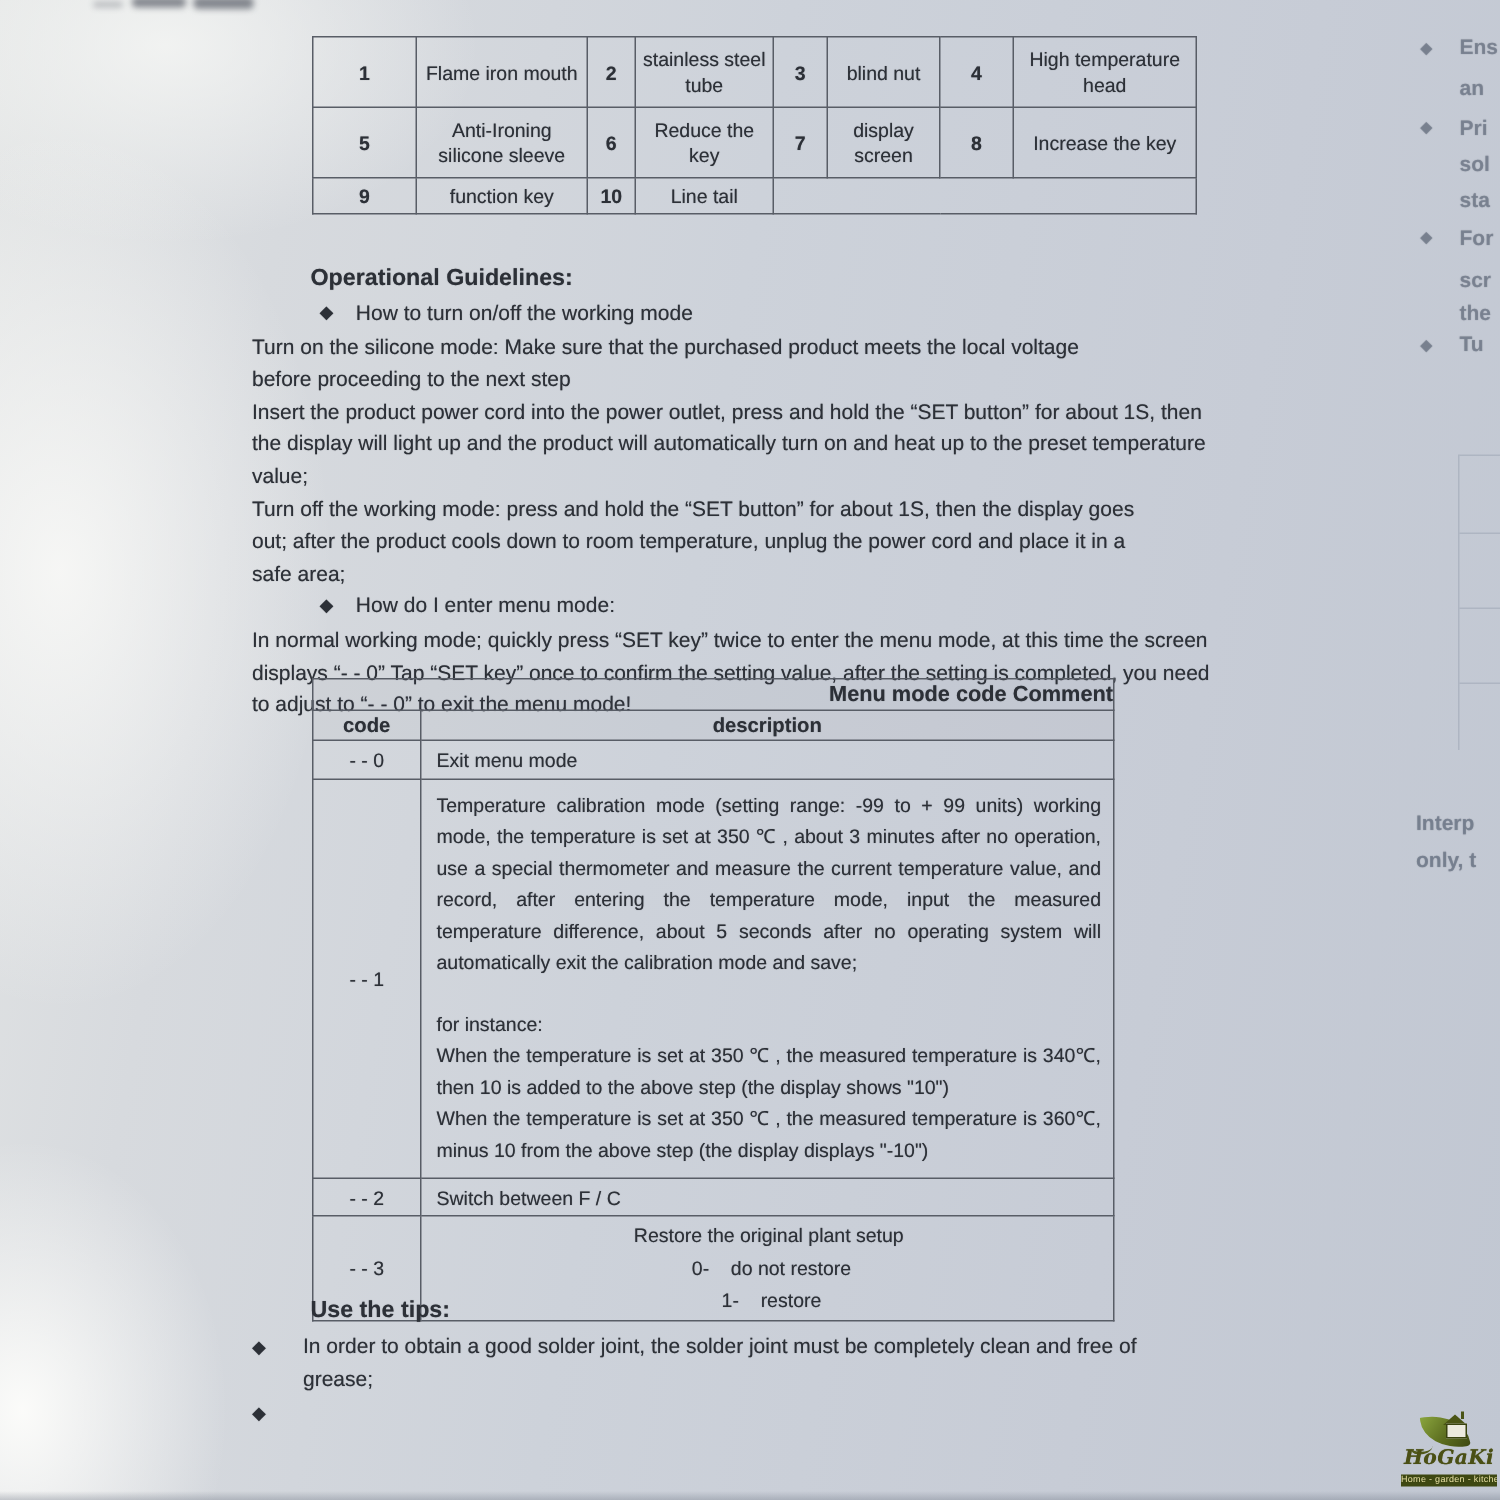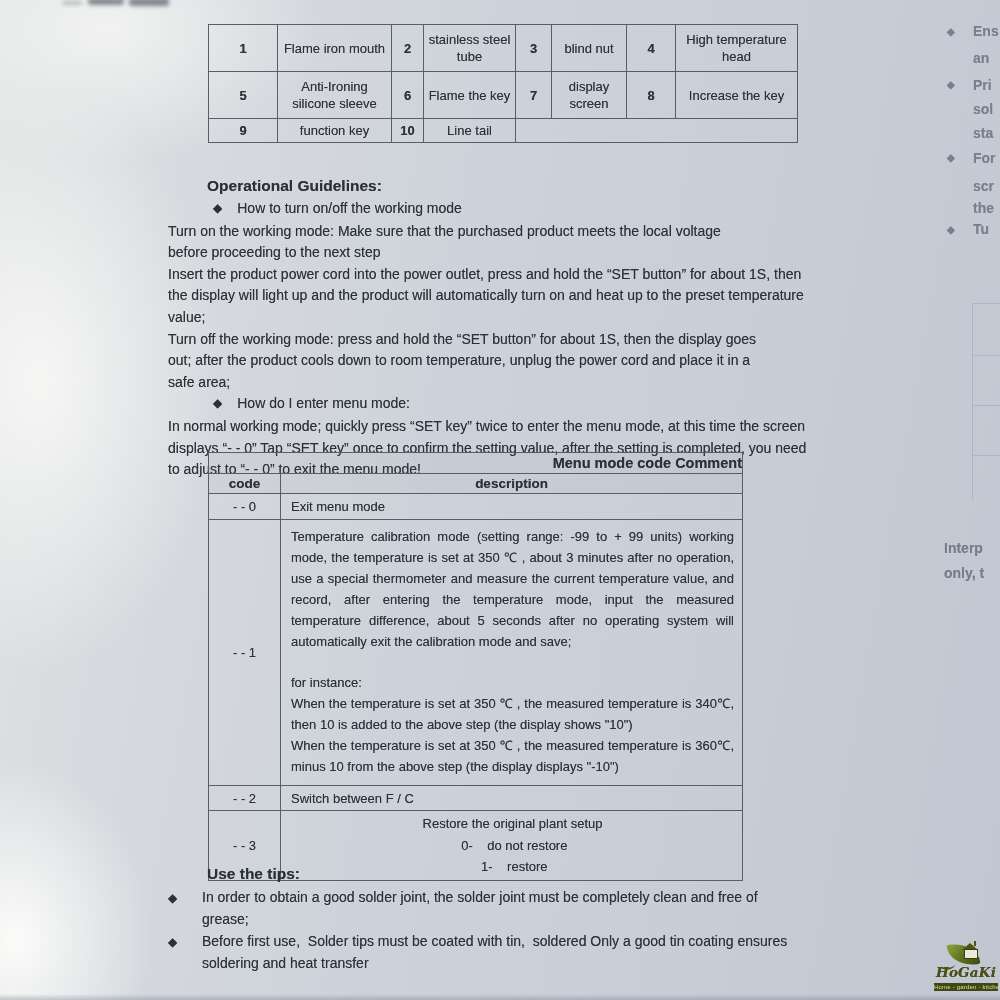--- a/index.html
+++ b/index.html
@@ -130,7 +130,7 @@
       <td class="num">5</td>
       <td>Anti-Ironing silicone sleeve</td>
       <td class="num">6</td>
-      <td>Flame the key</td>
+      <td>Reduce the key</td>
       <td class="num">7</td>
       <td>display screen</td>
       <td class="num">8</td>

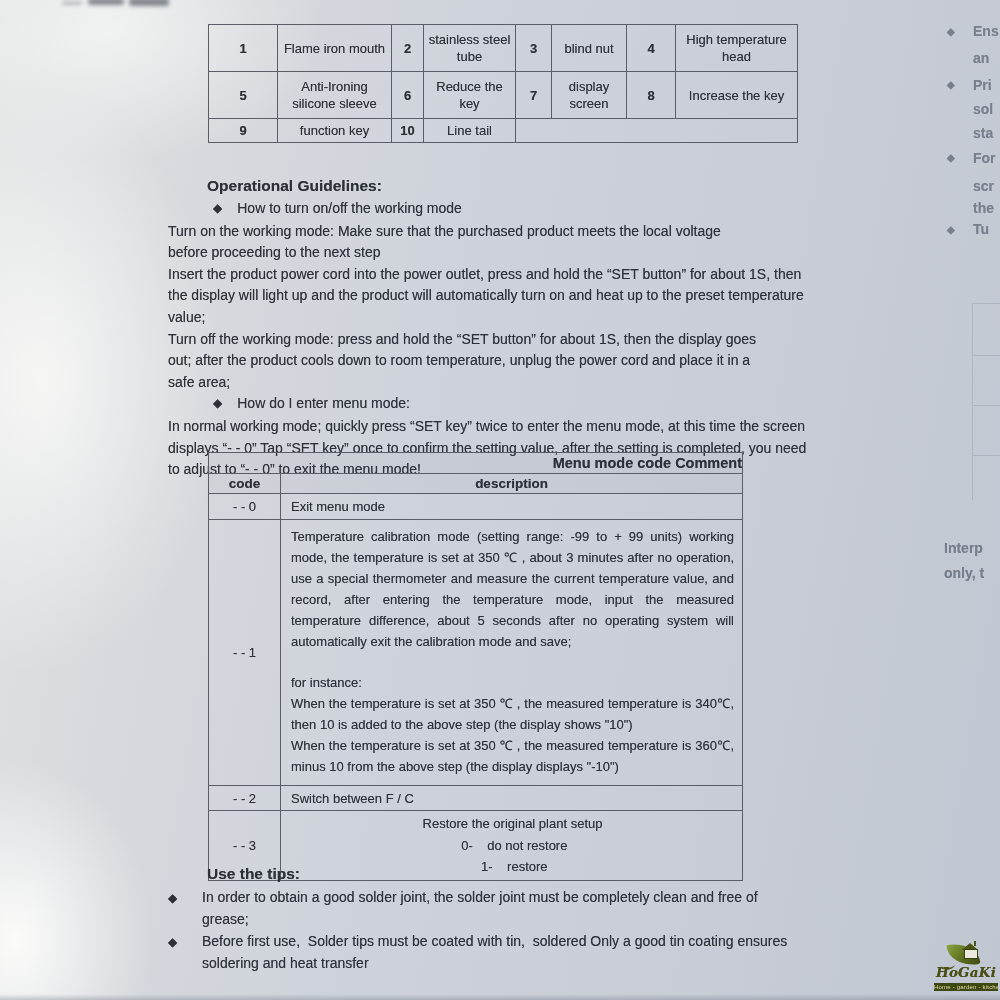--- a/index.html
+++ b/index.html
@@ -149,7 +149,7 @@
   <div id="guidelines">
     <div class="sec-heading">Operational Guidelines:</div>
     <div class="bullet-line"><span class="diamond">◆</span><span>How to turn on/off the working mode</span></div>
-    <p class="indent">Turn on the working mode: Make sure that the purchased product meets the local voltage before proceeding to the next step</p>
+    <p class="indent">Turn on the silicone mode: Make sure that the purchased product meets the local voltage before proceeding to the next step</p>
     <p class="full">Insert the product power cord into the power outlet, press and hold the “SET button” for about 1S, then the display will light up and the product will automatically turn on and heat up to the preset temperature value;</p>
     <p class="indent">Turn off the working mode: press and hold the “SET button” for about 1S, then the display goes out; after the product cools down to room temperature, unplug the power cord and place it in a safe area;</p>
     <div class="bullet-line"><span class="diamond">◆</span><span>How do I enter menu mode:</span></div>

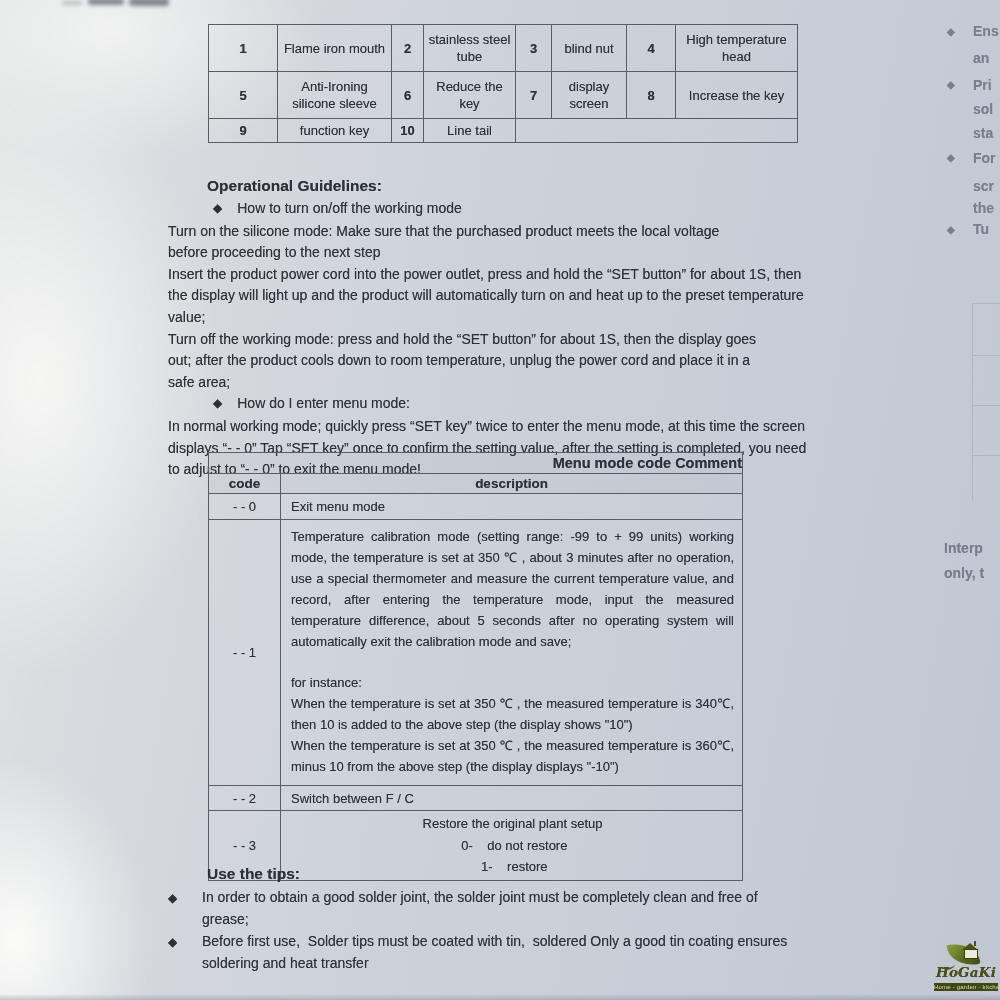--- a/index.html
+++ b/index.html
@@ -200,7 +200,7 @@
   <div id="tips">
     <div class="tips-heading">Use the tips:</div>
     <p class="tip"><span class="diamond">◆</span><span>In order to obtain a good solder joint, the solder joint must be completely clean and free of grease;</span></p>
-    <p class="tip"><span class="diamond">◆</span><span>Before first use,  Solder tips must be coated with tin,  soldered Only a good tin coating ensures soldering and heat transfer</span></p>
+    <p class="tip"><span class="diamond">◆</span></p>
   </div>
 
   <span class="ghost ghost-bullet" style="left:947px;top:26px;">◆</span>

